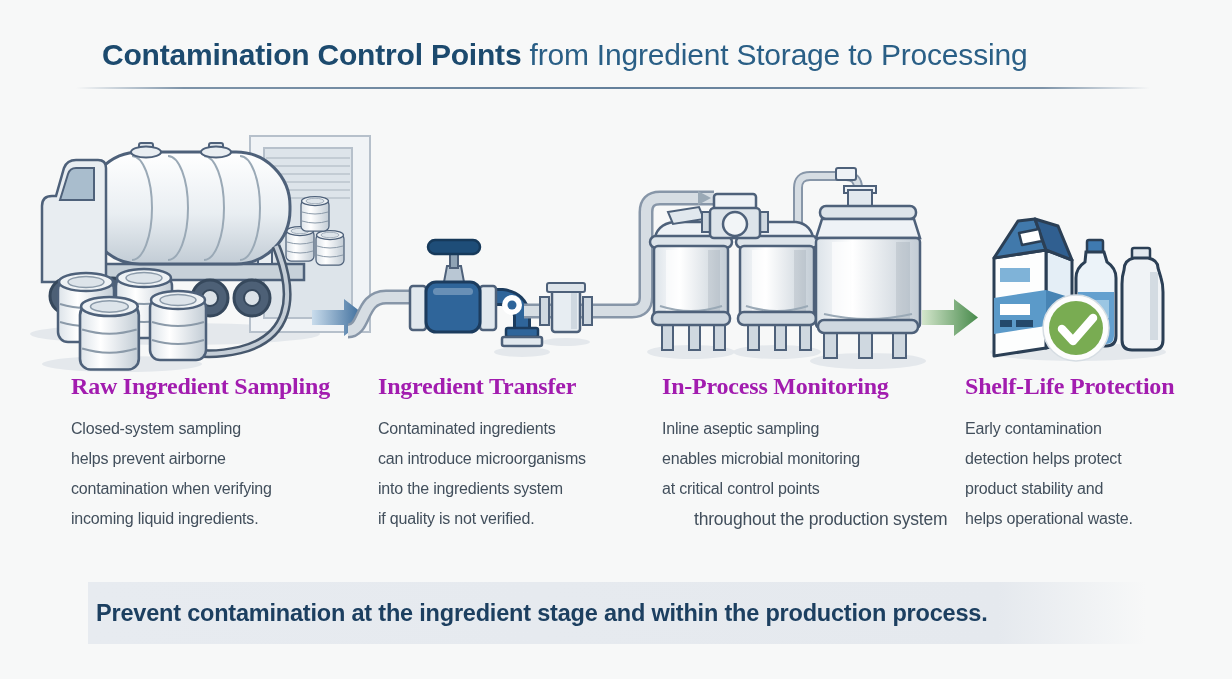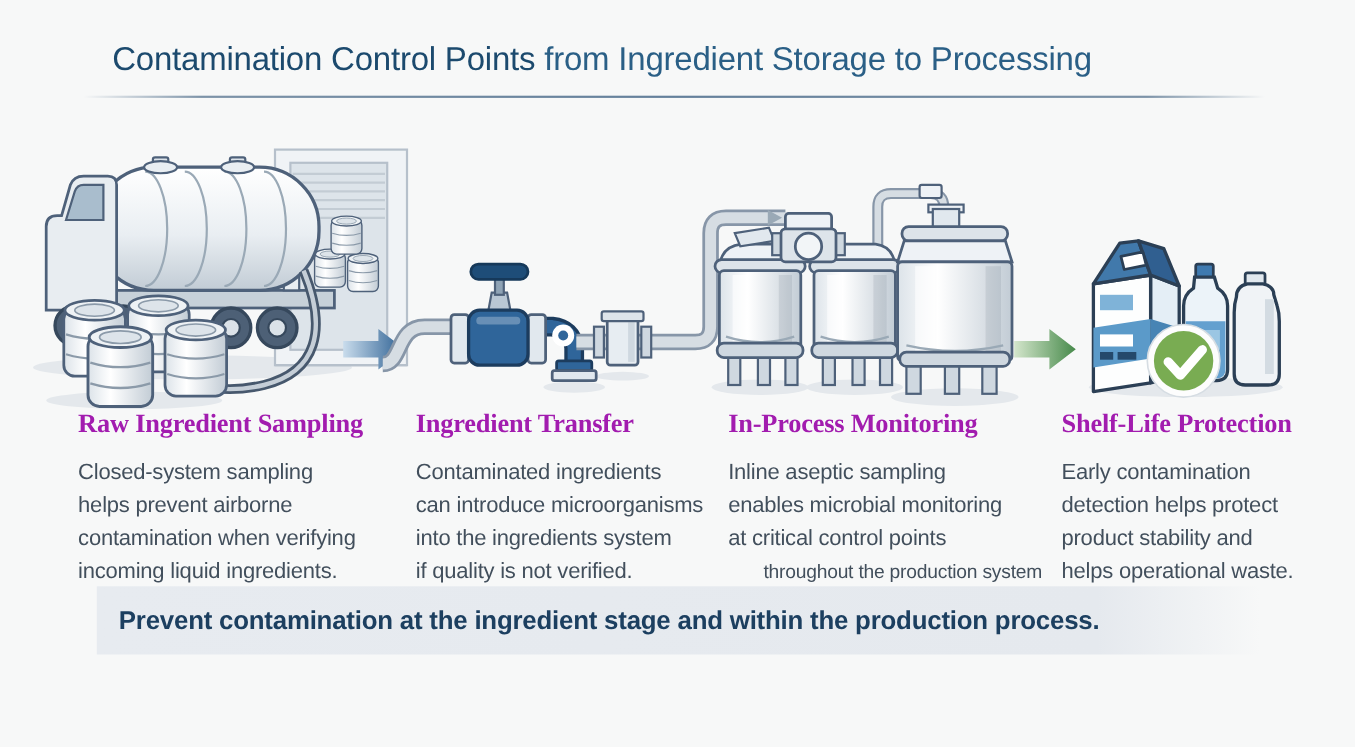--- a/index.html
+++ b/index.html
@@ -14,7 +14,7 @@
     font-size:30px;line-height:34px;font-weight:400;color:#2a5f86;
     letter-spacing:-0.2px;white-space:nowrap;
   }
-  .title .bold{font-weight:400;color:#1c4a6e;}
+  .title .bold{font-weight:700;color:#1c4a6e;}
   .divider{
     position:absolute;left:76px;top:87px;width:1074px;height:2px;
     background:linear-gradient(90deg,rgba(120,140,160,0) 0%,#7d93a8 10%,#64809b 50%,#7d93a8 90%,rgba(120,140,160,0) 100%);

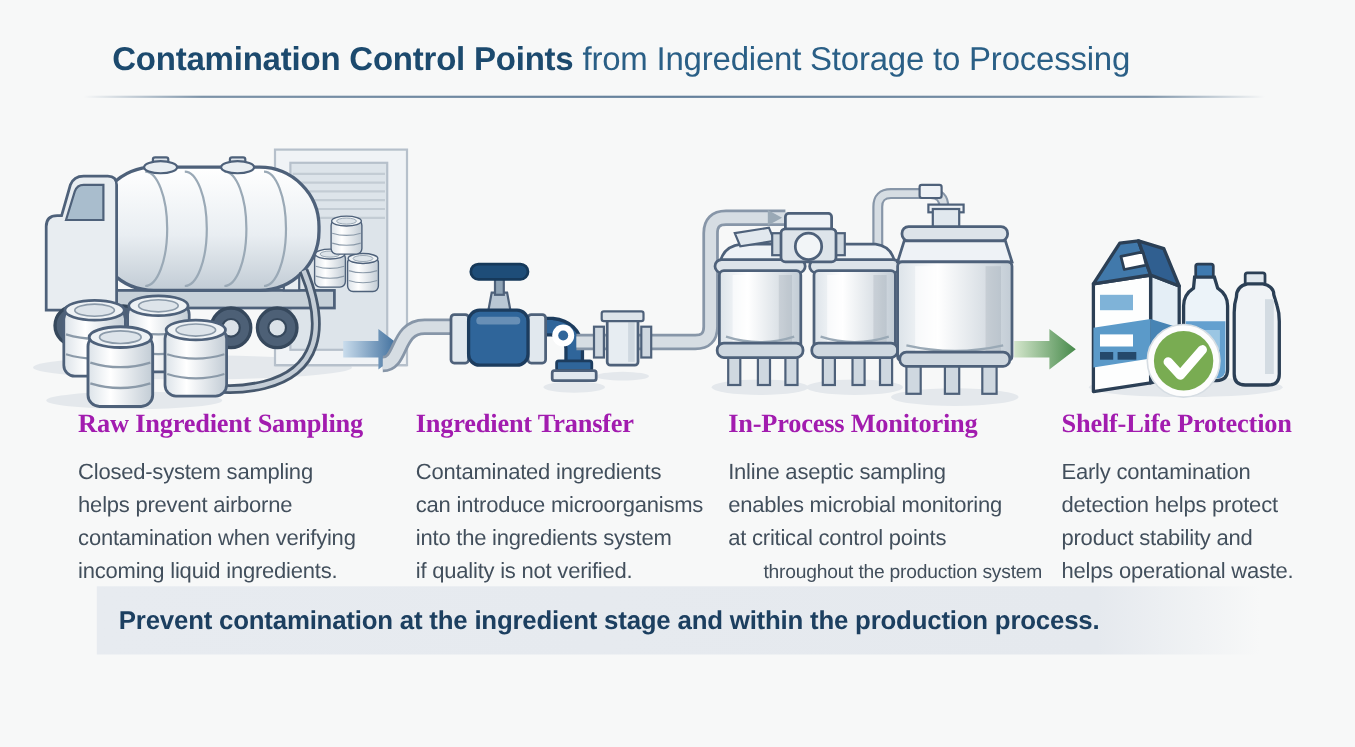--- a/index.html
+++ b/index.html
@@ -27,7 +27,7 @@
     white-space:nowrap;letter-spacing:-0.2px;font-family:Liberation Serif, serif;
   }
   .col .line{
-    font-size:20px;line-height:30px;color:#424f5c;white-space:nowrap;letter-spacing:-0.2px;
+    font-size:16px;line-height:30px;color:#424f5c;white-space:nowrap;letter-spacing:-0.2px;
   }
   .col .line.small{font-size:17.5px;margin-left:32px;}
   .c1{left:71px;}

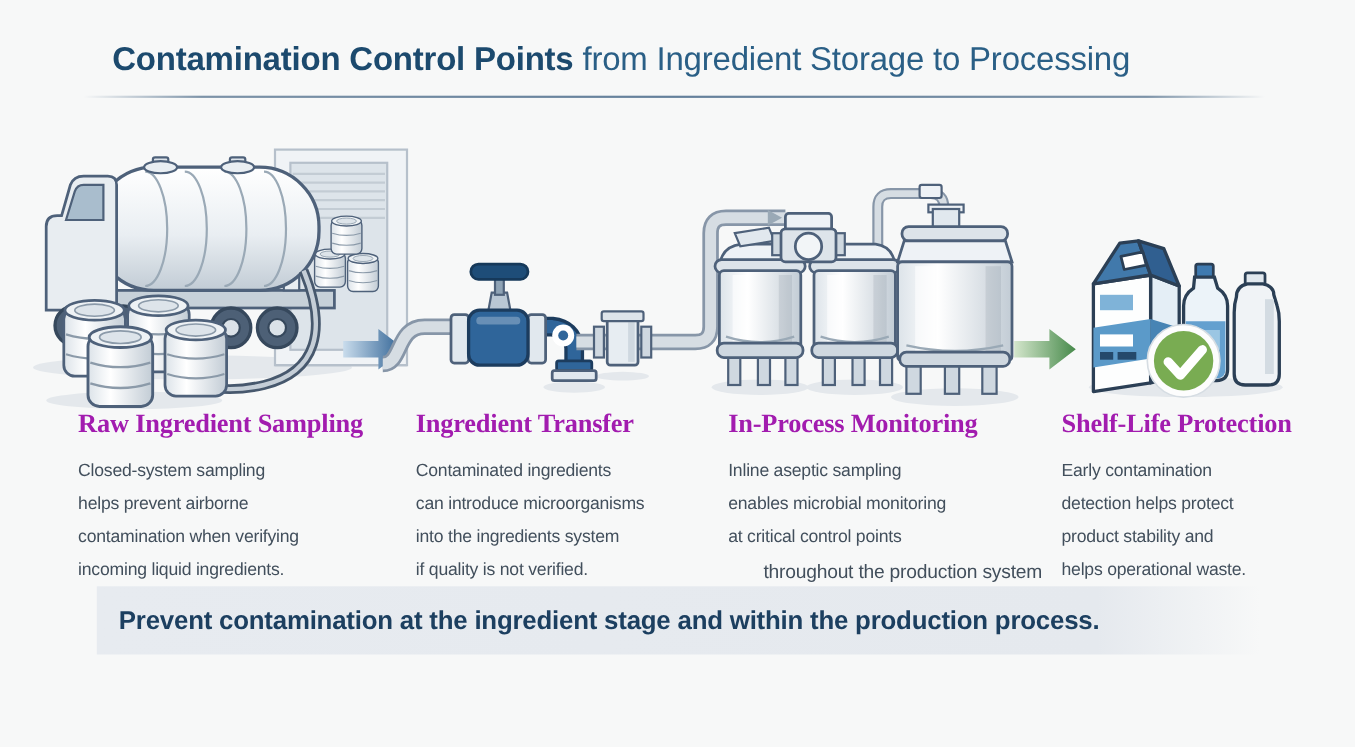--- a/index.html
+++ b/index.html
@@ -36,9 +36,9 @@
   .c4{left:965px;}
 
   .banner{
-    position:absolute;left:88px;top:533px;width:1058px;height:62px;
+    position:absolute;left:88px;top:582px;width:1058px;height:62px;
     background:linear-gradient(90deg,#e7ebf0 0%,#e5e9ee 86%,rgba(229,233,238,0) 100%);
-    display:flex;align-items:center;box-sizing:border-box;padding-left:20px;
+    display:flex;align-items:center;box-sizing:border-box;padding-left:8px;
   }
   .banner span{
     font-size:23.5px;font-weight:700;color:#1c3f60;letter-spacing:-0.2px;white-space:nowrap;

